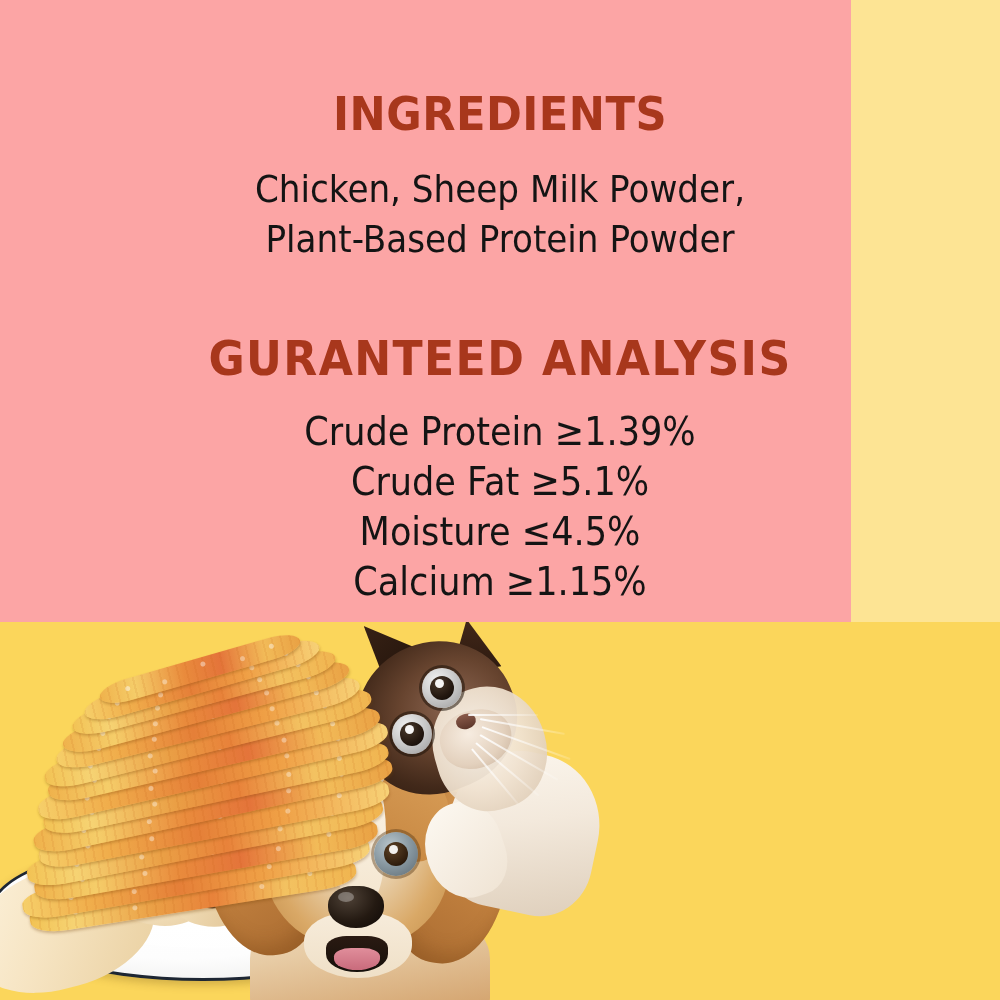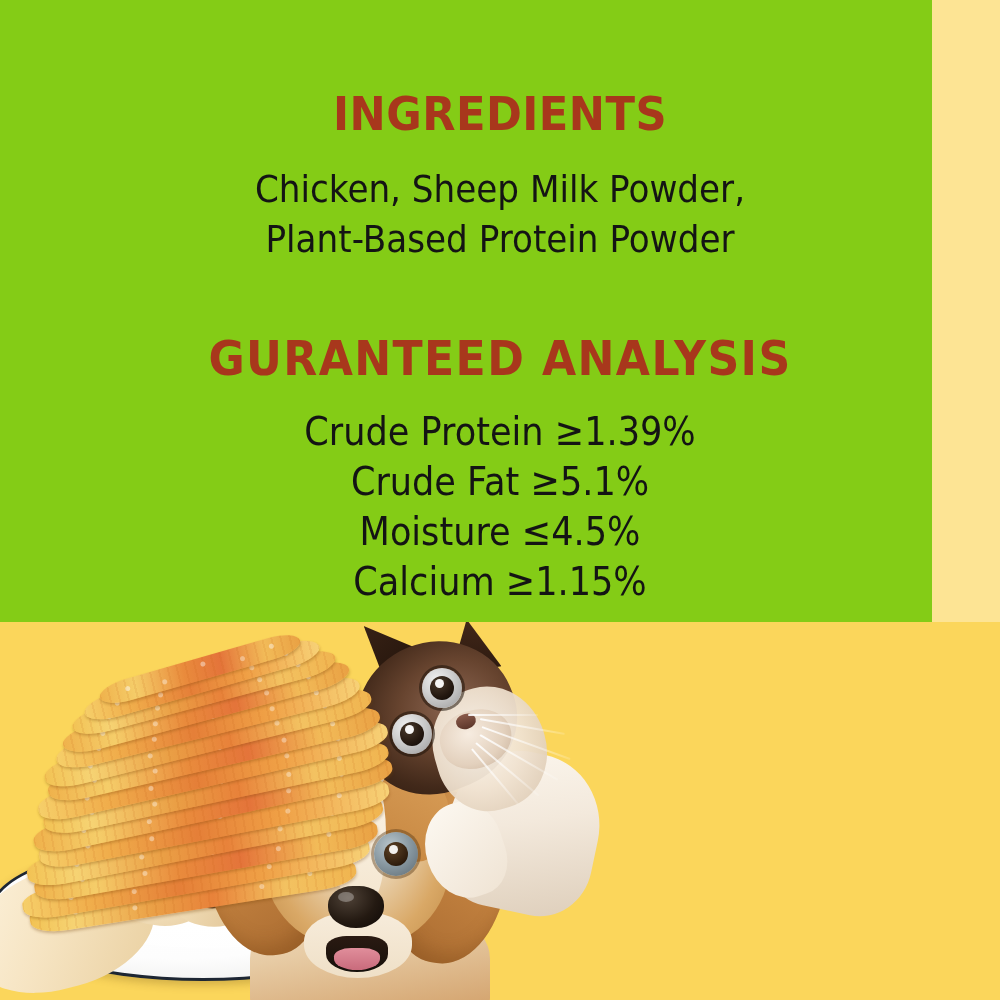--- a/index.html
+++ b/index.html
@@ -9,7 +9,7 @@
   #page{position:relative;width:1000px;height:1000px;overflow:hidden;background:#FDE494;}
 
   
-  #text-panel{position:absolute;left:0;top:0;width:932px;height:622px;background:#84cc16;overflow:hidden;}
+  #text-panel{position:absolute;left:0;top:0;width:851px;height:622px;background:#fca5a5;overflow:hidden;}
 
   .headline{
     position:absolute;left:0;width:1000px;text-align:center;

